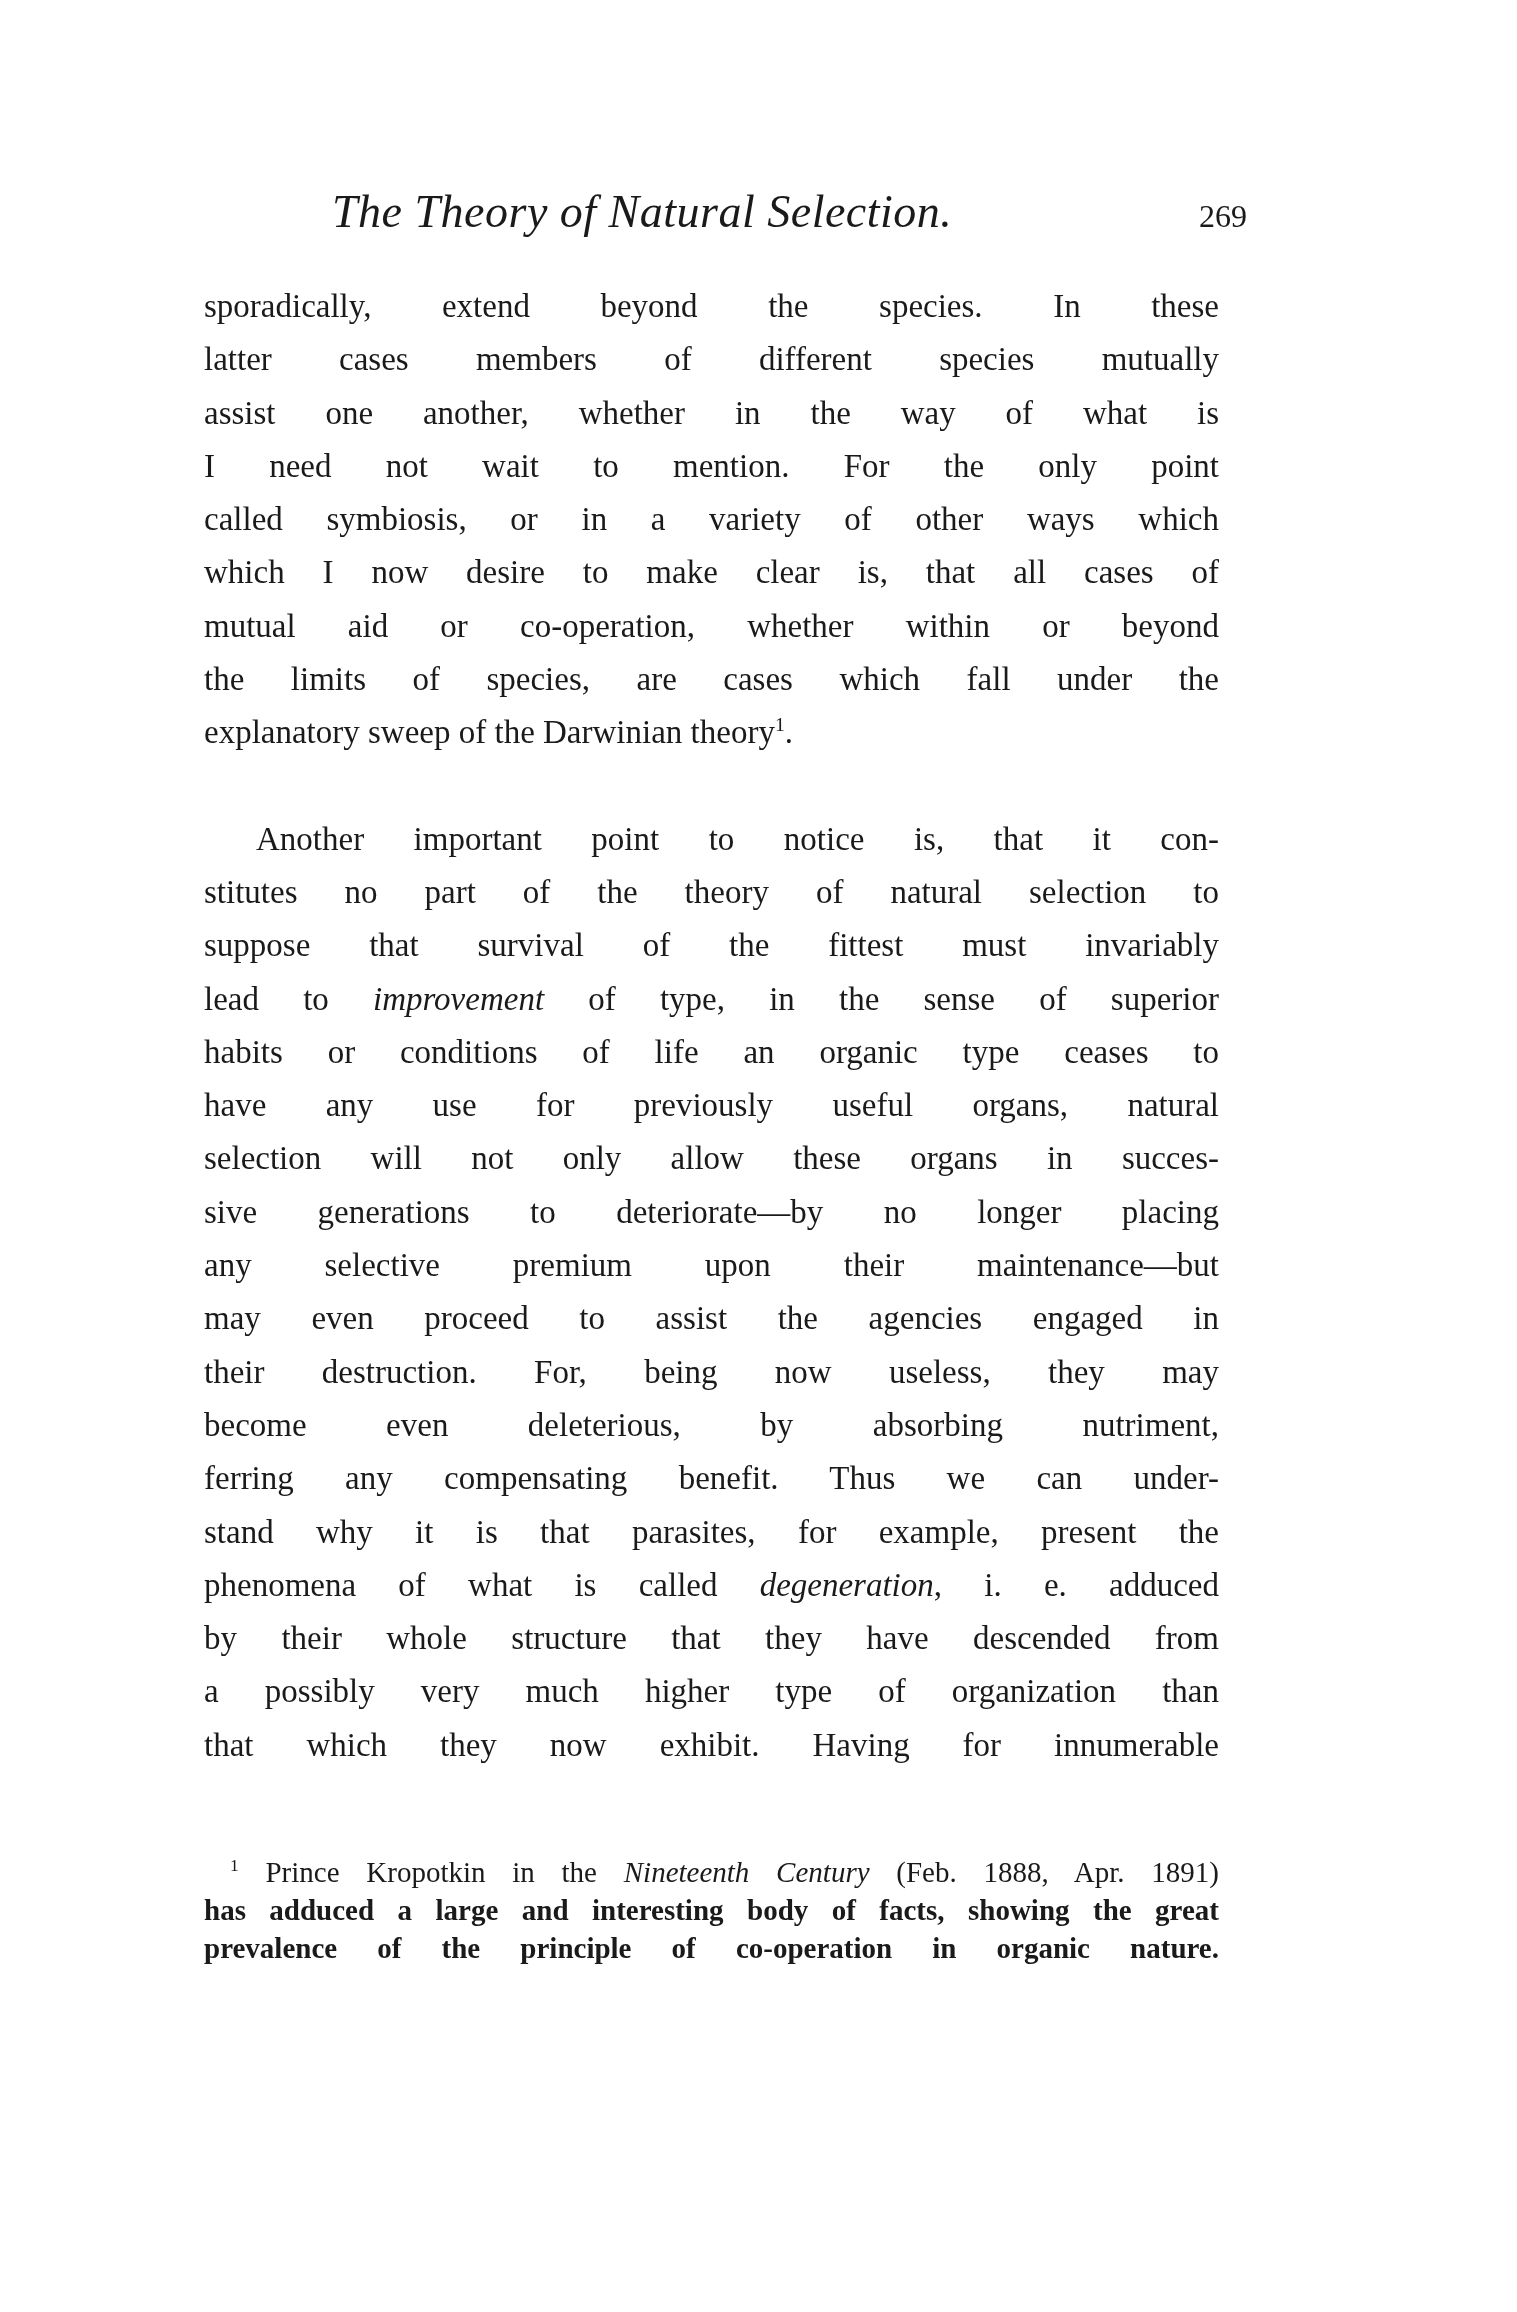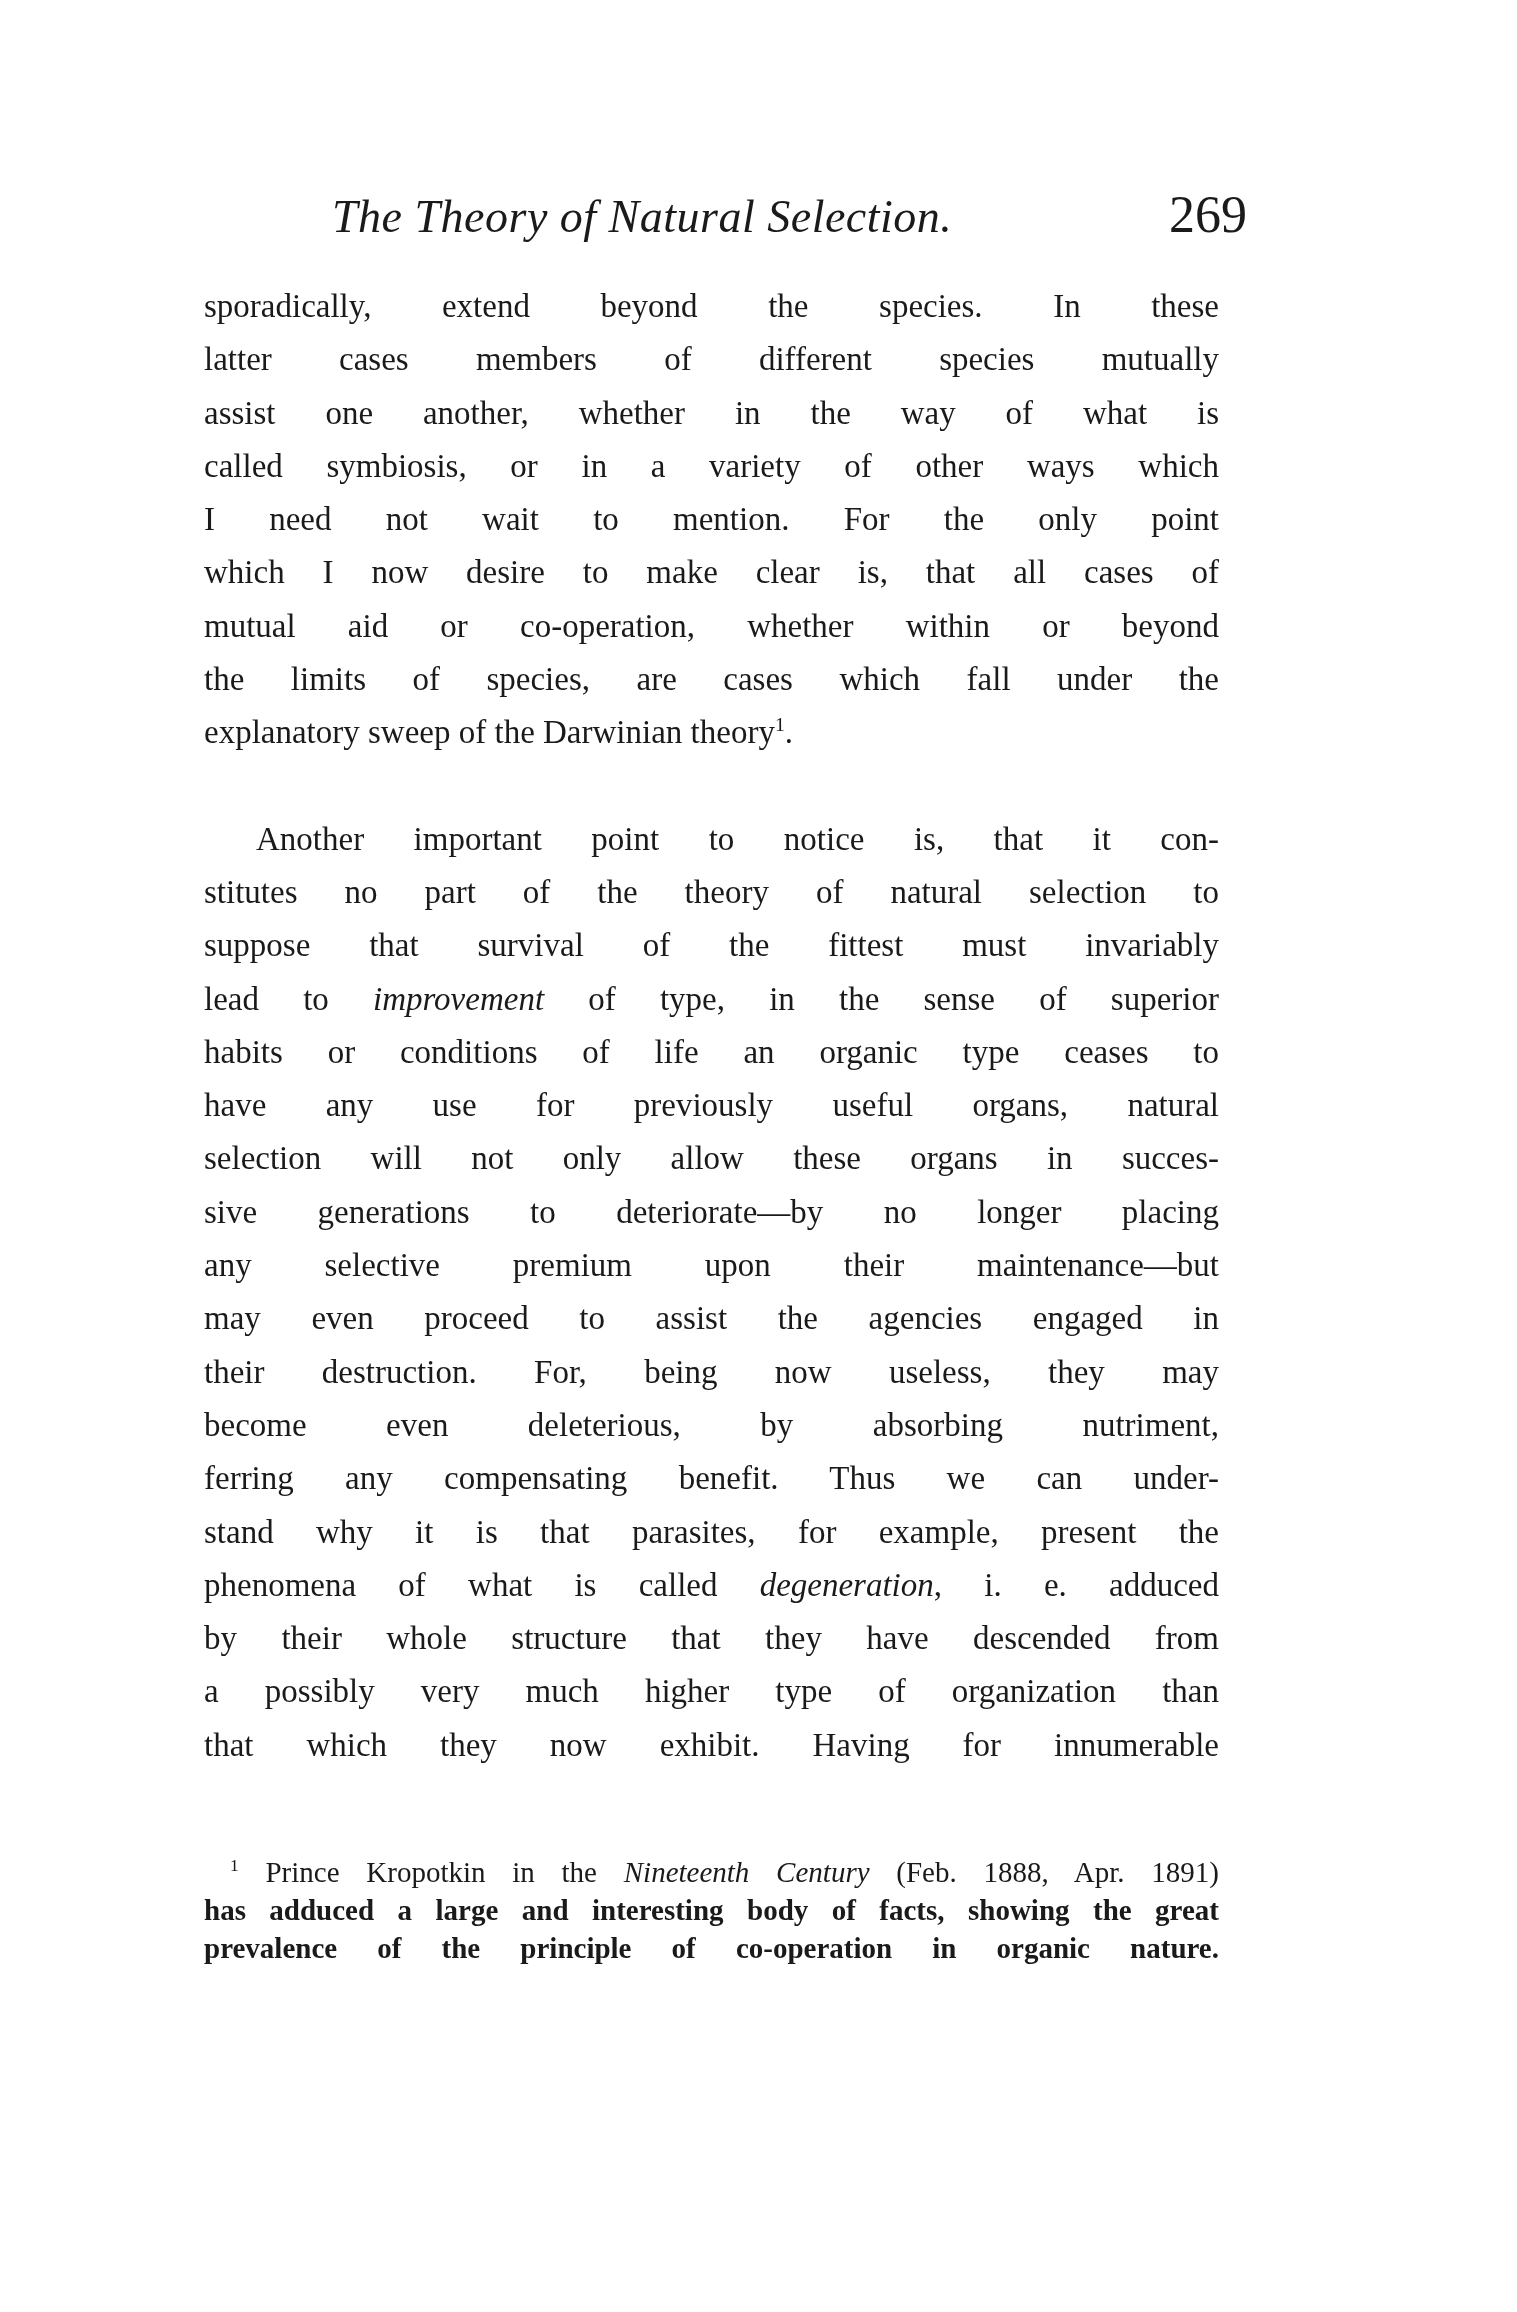--- a/index.html
+++ b/index.html
@@ -11,7 +11,7 @@
     font-family: "Liberation Serif", "DejaVu Serif", serif; font-size: 46px; text-align: center;
   }
   .header .title { font-style: italic; letter-spacing: 0.5px; }
-  .header .num { font-size: 52px; }
+  .header .num { font-size: 32px; }
   .body {
     position: absolute; left: 204px; top: 280px; width: 1015px;
     font-family: "Liberation Serif", "DejaVu Serif", serif; font-size: 33px; line-height: 53.3px;

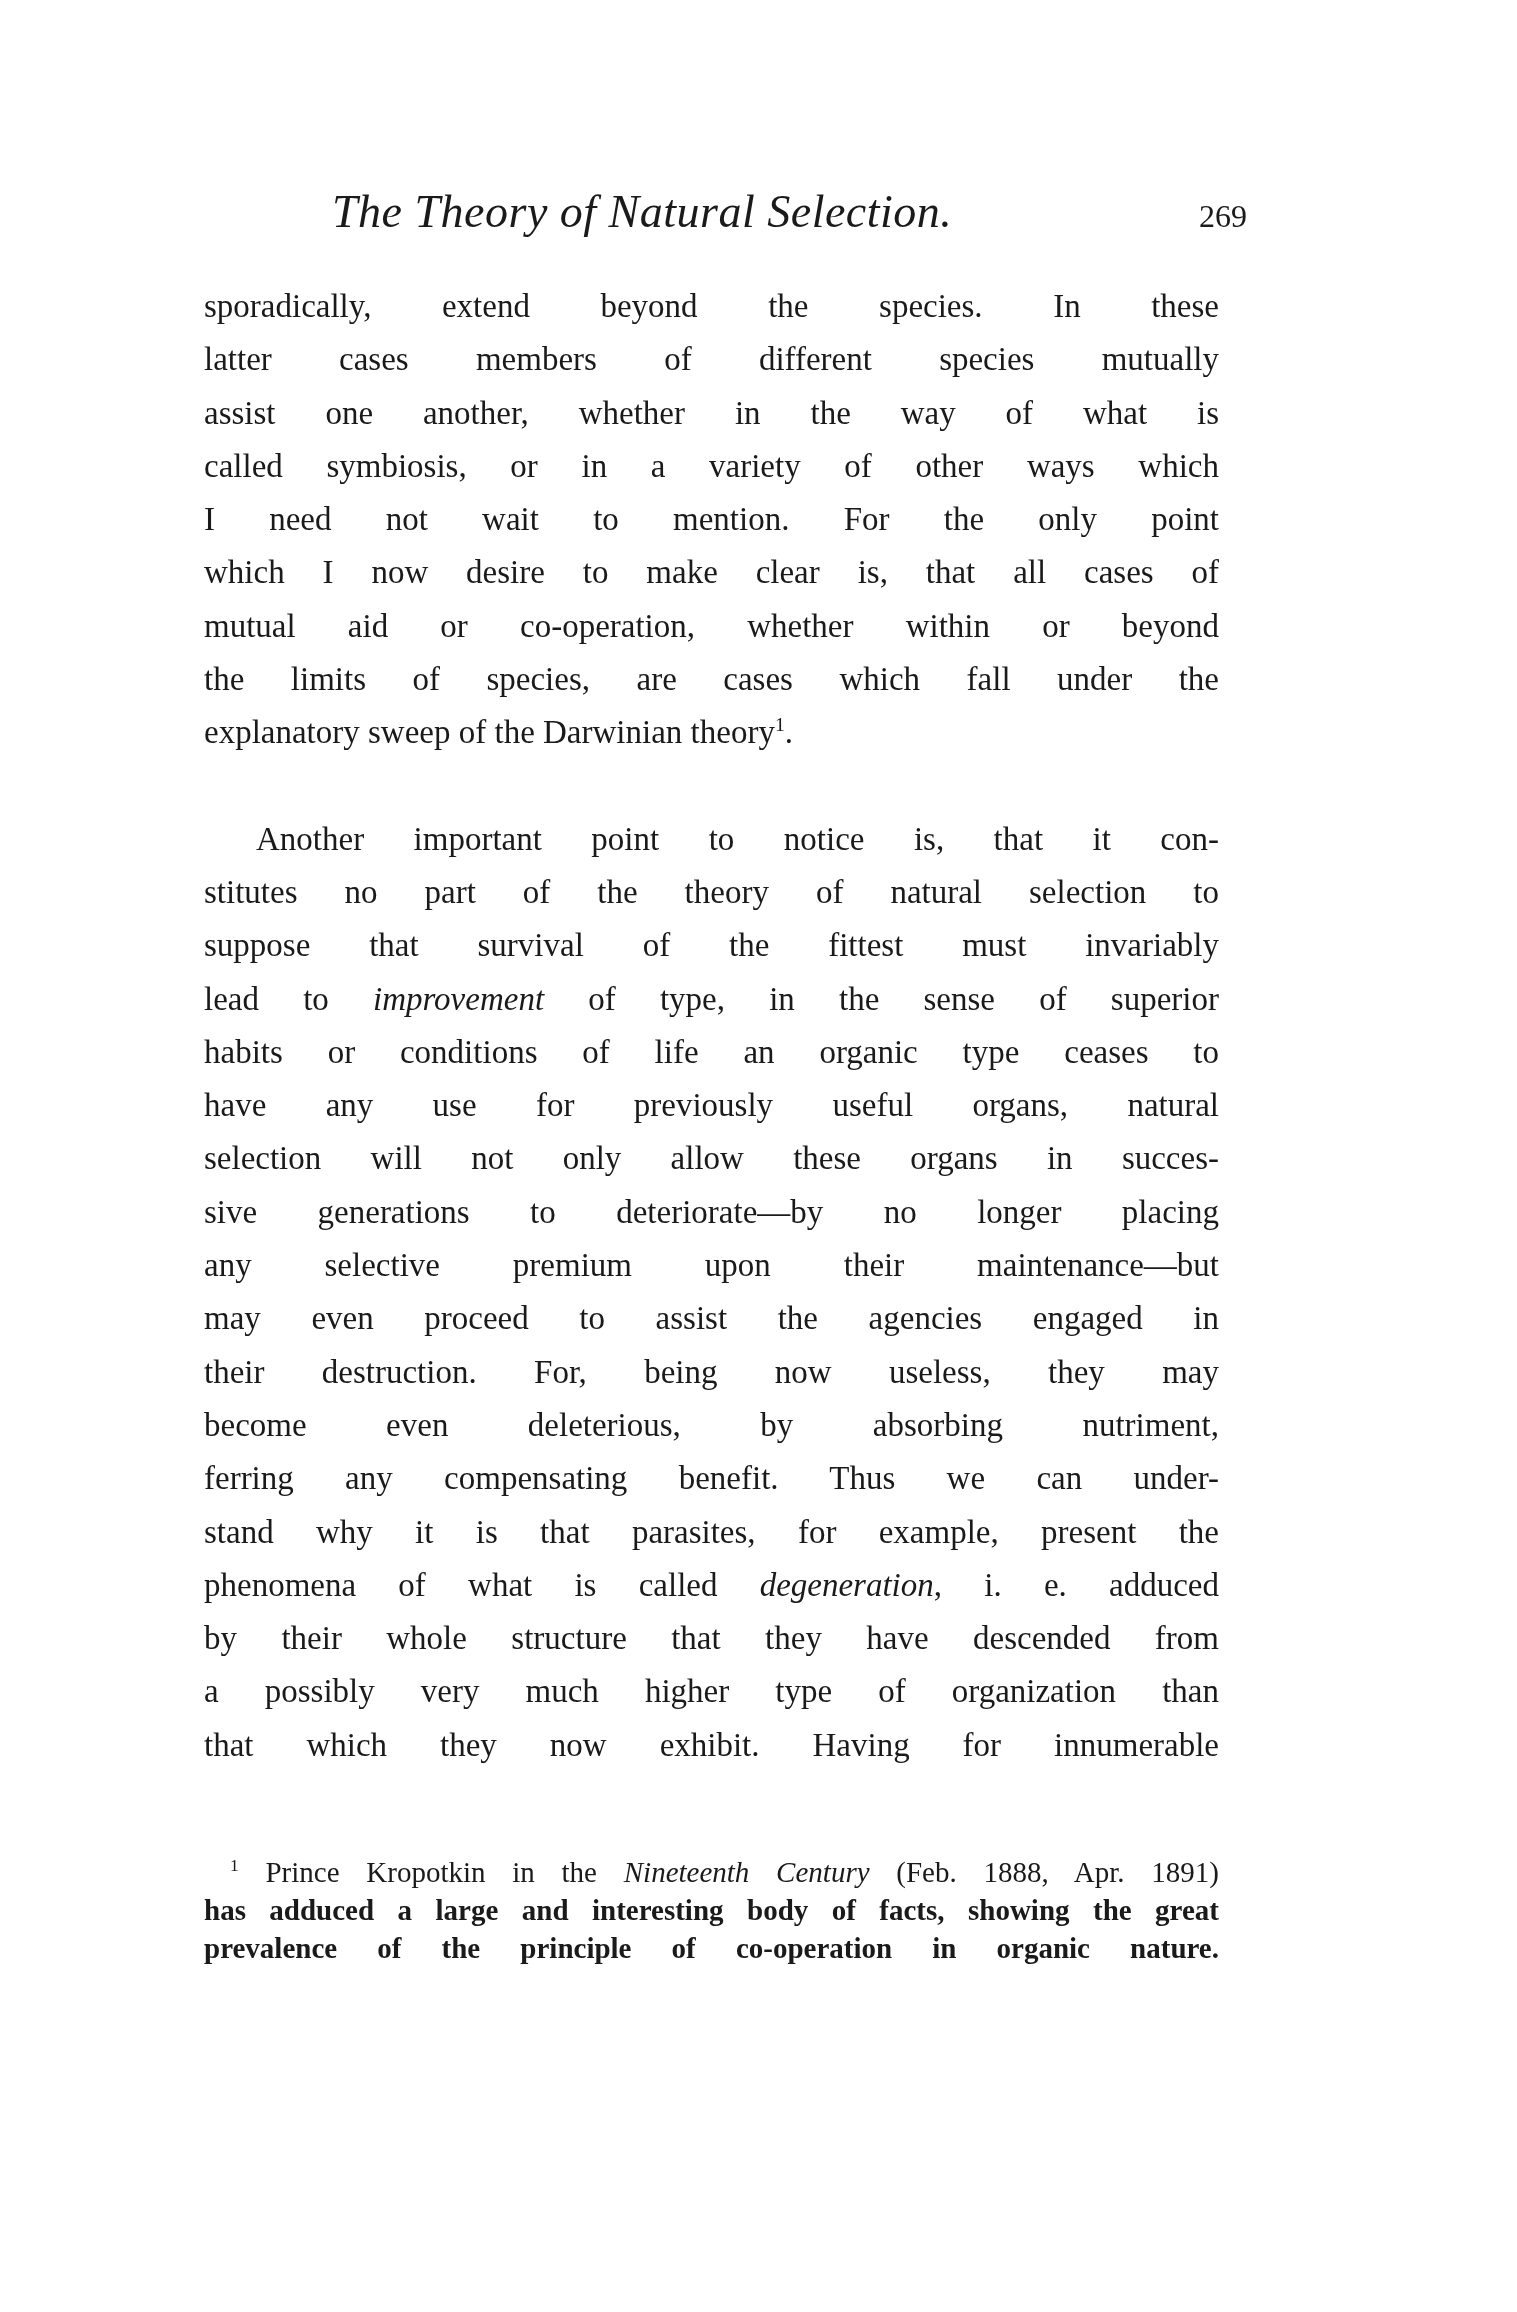--- a/index.html
+++ b/index.html
@@ -44,8 +44,8 @@
       <span class="line">sporadically, extend beyond the species. In these</span>
       <span class="line">latter cases members of different species mutually</span>
       <span class="line">assist one another, whether in the way of what is</span>
+      <span class="line">I need not wait to mention. For the only point</span>
       <span class="line">called symbiosis, or in a variety of other ways which</span>
-      <span class="line">I need not wait to mention. For the only point</span>
       <span class="line">which I now desire to make clear is, that all cases of</span>
       <span class="line">mutual aid or co-operation, whether within or beyond</span>
       <span class="line">the limits of species, are cases which fall under the</span>

